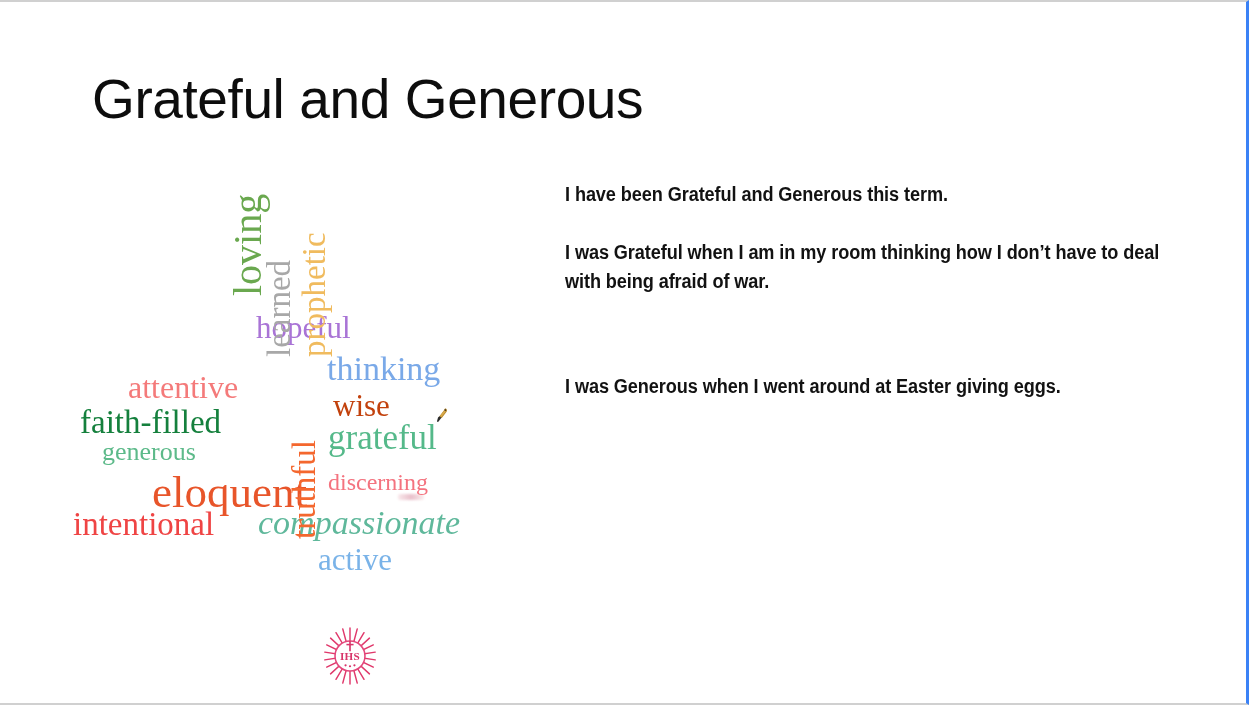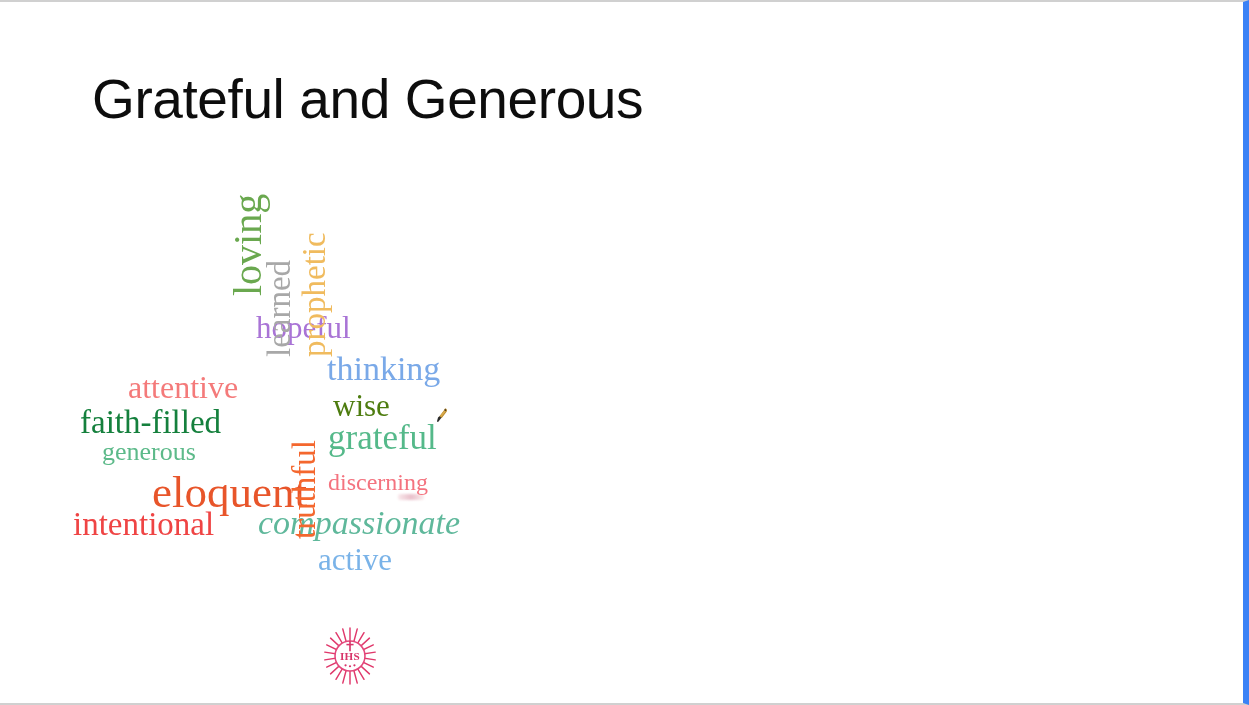--- a/index.html
+++ b/index.html
@@ -18,7 +18,7 @@
     box-sizing: border-box;
     border-top: 2px solid #d0d0d0;
     border-bottom: 2px solid #d0d0d0;
-    border-right: 6px solid #3b82f6;
+    border-right: 3px solid #3b82f6;
     overflow: hidden;
   }
 

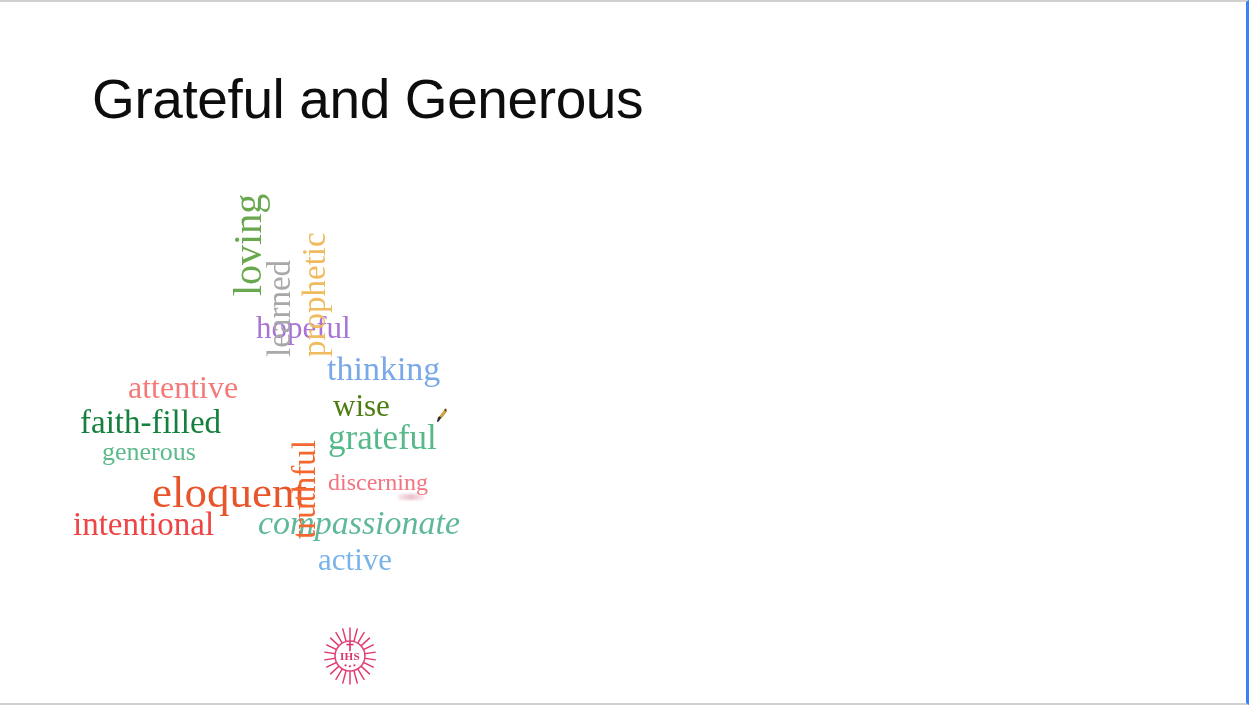--- a/index.html
+++ b/index.html
@@ -174,6 +174,11 @@
     </div>
   </div>
 
+  <div class="body-block">
+    <p class="body-para">I have been Grateful and Generous this term.</p>
+    <p class="body-para">I was Grateful when I am in my room thinking how I don’t have to deal with being afraid of war.</p>
+    <p class="body-para spaced-extra">I was Generous when I went around at Easter giving eggs.</p>
+  </div>
 
 </div>
 

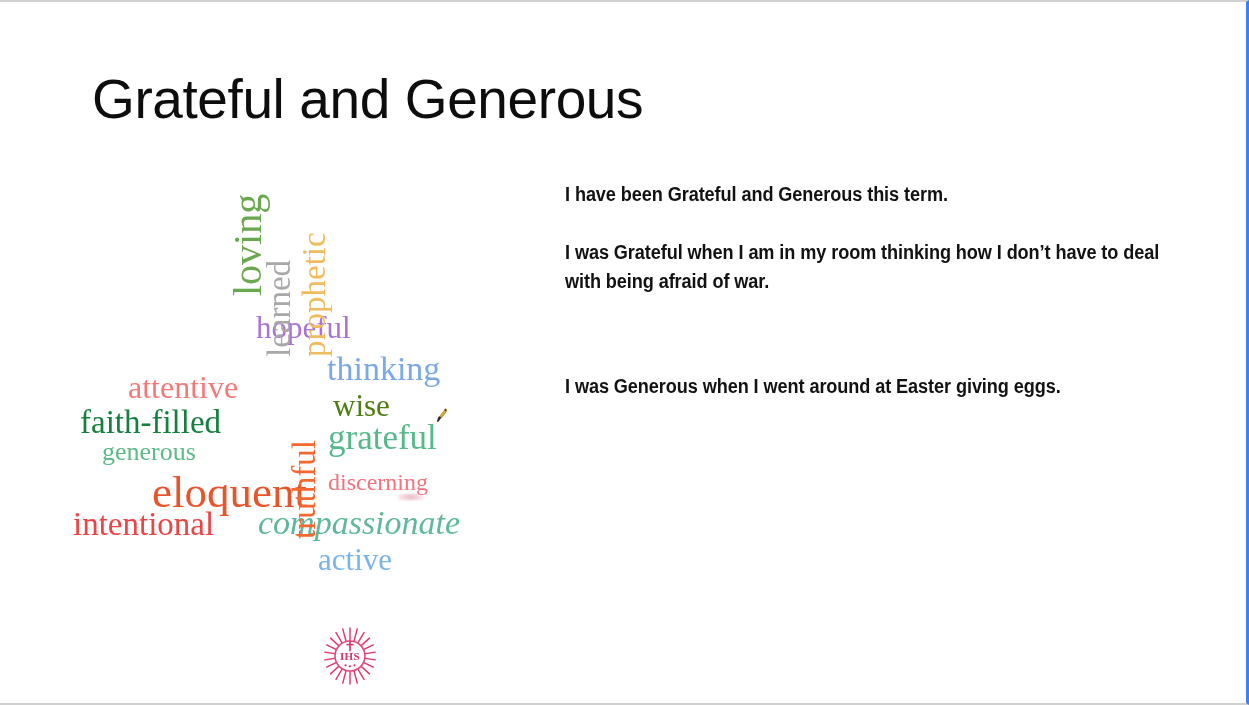--- a/index.html
+++ b/index.html
@@ -116,7 +116,7 @@
         <div class="wc-word" style="color: rgb(244, 122, 122); font-size: 32px; left: 68px; top: 129px;">attentive</div>
         <div class="wc-word vert" style="color: rgb(168, 168, 168); font-size: 33px; left: 203px; top: 115px;">learned</div>
         <div class="wc-word vert" style="color: rgb(240, 187, 94); font-size: 33px; left: 238px; top: 115px;">prophetic</div>
-        <div class="wc-word" style="color: #4d7c0f; font-size: 31px; left: 273px; top: 148px;">wise</div>
+        <div class="wc-word" style="color: #c2410c; font-size: 31px; left: 273px; top: 148px;">wise</div>
         <div class="wc-word" style="color: #15803d; font-size: 33px; left: 20px; top: 164px;">faith-filled</div>
         <div class="wc-word" style="color: rgb(85, 185, 138); font-size: 35px; left: 268px; top: 178px;">grateful</div>
         <div class="wc-word" style="color: rgb(93, 186, 138); font-size: 26px; left: 42px; top: 197px;">generous</div>

